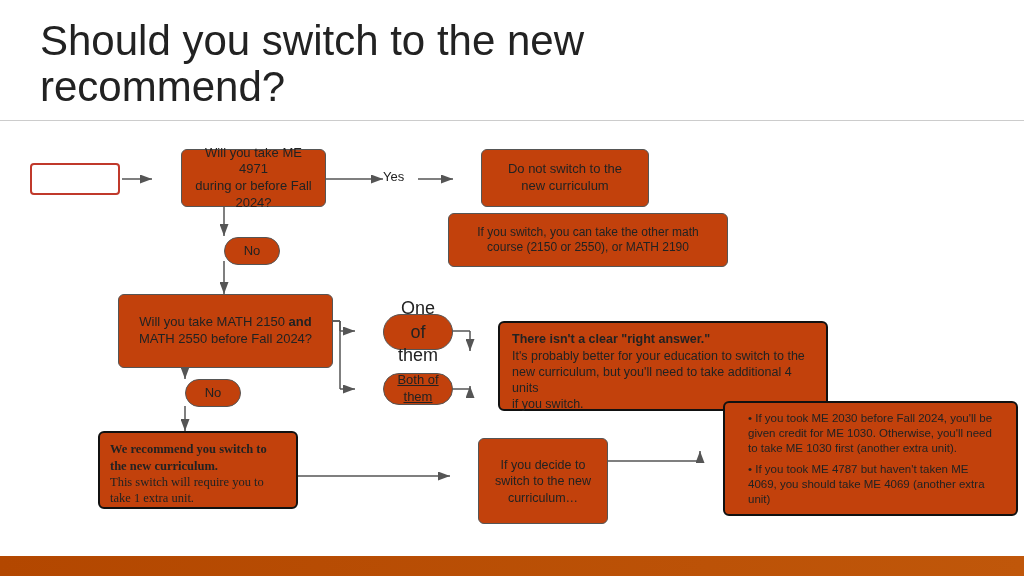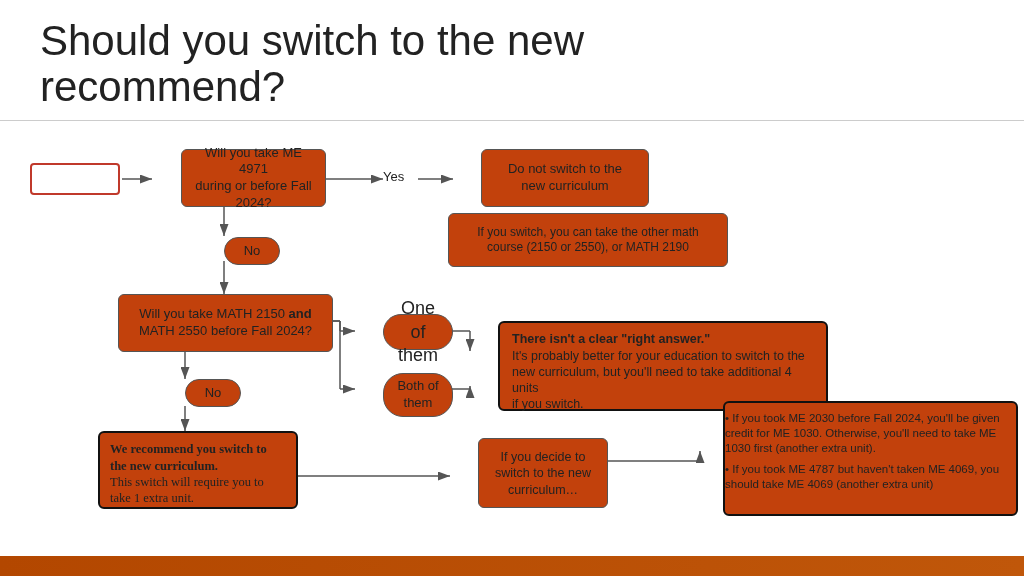--- a/index.html
+++ b/index.html
@@ -186,7 +186,7 @@
       <span>If you switch, you can take the other math<br>course (2150 or 2550), or MATH 2190</span>
     </div>
 
-    <div class="box" style="left:90px; top:173px; width:215px; height:58px;">
+    <div class="box" style="left:90px; top:173px; width:215px; height:74px;">
       <span>Will you take MATH 2150 <strong>and</strong><br>MATH 2550 before Fall 2024?</span>
     </div>
 

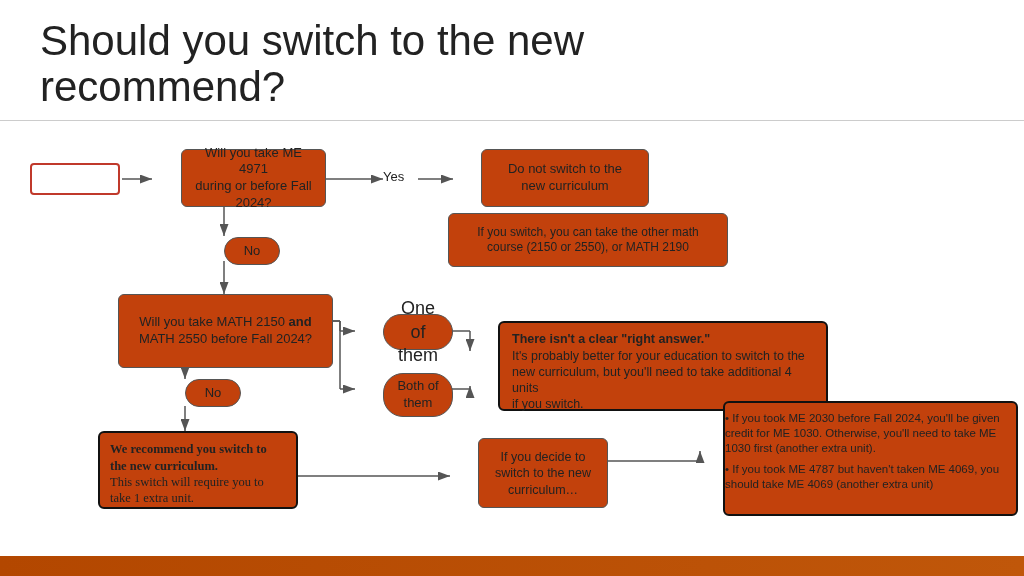--- a/index.html
+++ b/index.html
@@ -194,7 +194,7 @@
       <span>One of<br>them</span>
     </div>
 
-    <div class="box box-rounded" style="left:355px; top:252px; width:70px; height:44px; font-size:13px;">
+    <div class="box box-rounded" style="left:355px; top:252px; width:70px; height:32px; font-size:13px;text-decoration:underline;">
       <span>Both of<br>them</span>
     </div>
 

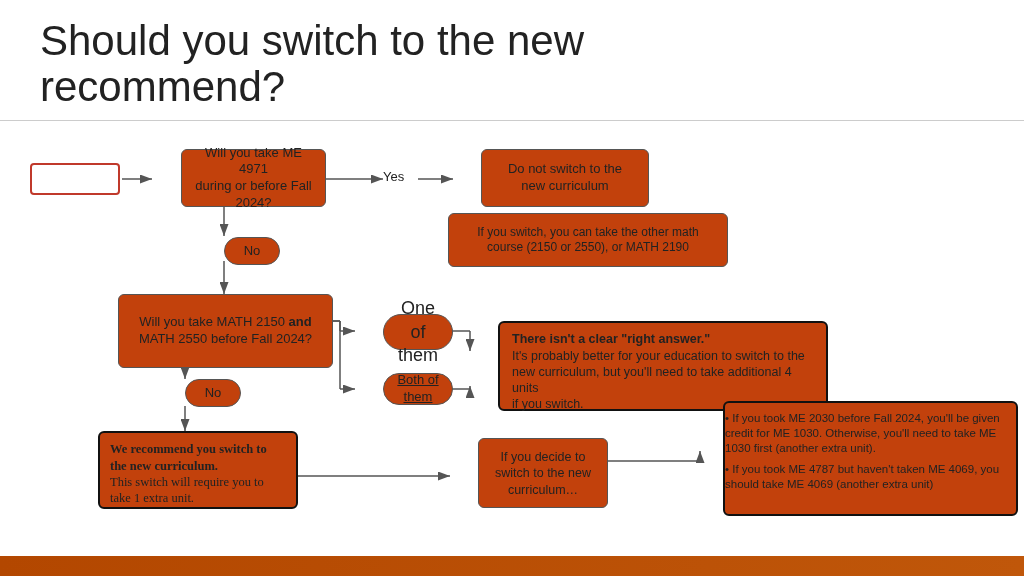--- a/index.html
+++ b/index.html
@@ -222,7 +222,7 @@
       <span>If you decide to<br>switch to the new<br>curriculum…</span>
     </div>
 
-    <div class="box box-bold" style="left:695px; top:280px; width:295px; height:115px; text-align:left; padding:8px 0; align-items:flex-start; font-size:11.5px;">
+    <div class="box box-bold" style="left:695px; top:280px; width:295px; height:115px; text-align:left; padding:8px 23px; align-items:flex-start; font-size:11.5px;">
       <div>
         <div style="margin-bottom:6px;">• If you took ME 2030 before Fall 2024, you'll be given credit for ME 1030. Otherwise, you'll need to take ME 1030 first (another extra unit).</div>
         <div>• If you took ME 4787 but haven't taken ME 4069, you should take ME 4069 (another extra unit)</div>

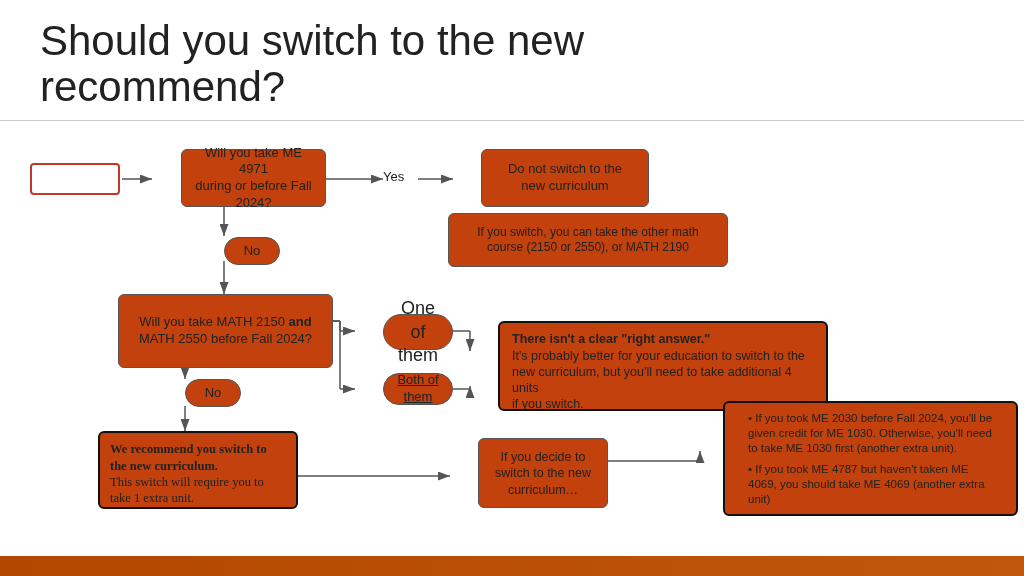--- a/index.html
+++ b/index.html
@@ -218,7 +218,7 @@
       </div>
     </div>
 
-    <div class="box" style="left:450px; top:317px; width:130px; height:70px; font-size:12.5px;">
+    <div class="box" style="left:450px; top:317px; width:130px; height:86px; font-size:12.5px;">
       <span>If you decide to<br>switch to the new<br>curriculum…</span>
     </div>
 

